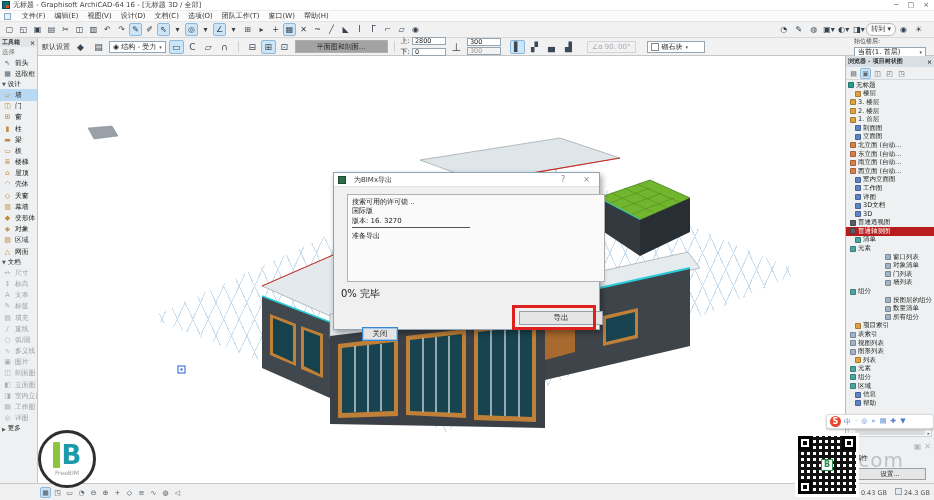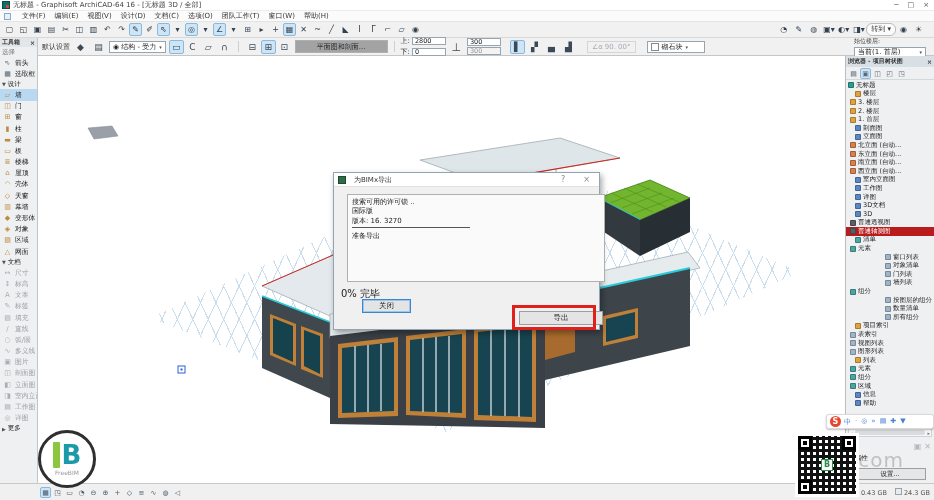--- a/index.html
+++ b/index.html
@@ -67,7 +67,7 @@
   #dlg-inset .rule{width:118px;border-bottom:1px solid #555;margin:1px 0 3px 0}
   #dlg-progress{position:absolute;left:7px;top:114px;font-size:10px;color:#222}
   .dbtn{position:absolute;height:14px;background:#e4e4e4;border:1px solid #9aa0a6;text-align:center;line-height:12px;font-size:7.5px;color:#222}
-  #btn-close{left:28px;top:126px;width:49px;border:1px solid #3a87cf;box-shadow:inset 0 0 0 1px #9cc6ec}
+  #btn-close{left:28px;top:154px;width:36px;border:1px solid #3a87cf;box-shadow:inset 0 0 0 1px #9cc6ec}
   #btn-export{left:185px;top:138px;width:84px}
   #redbox{position:absolute;left:178px;top:132px;width:84px;height:25px;border:3px solid #e0201c;z-index:60;pointer-events:none}
 

